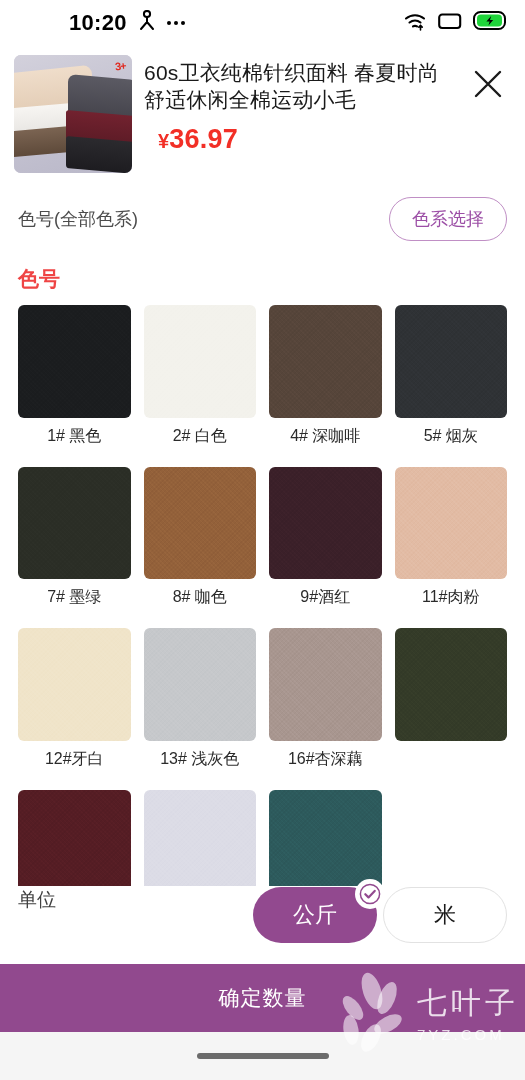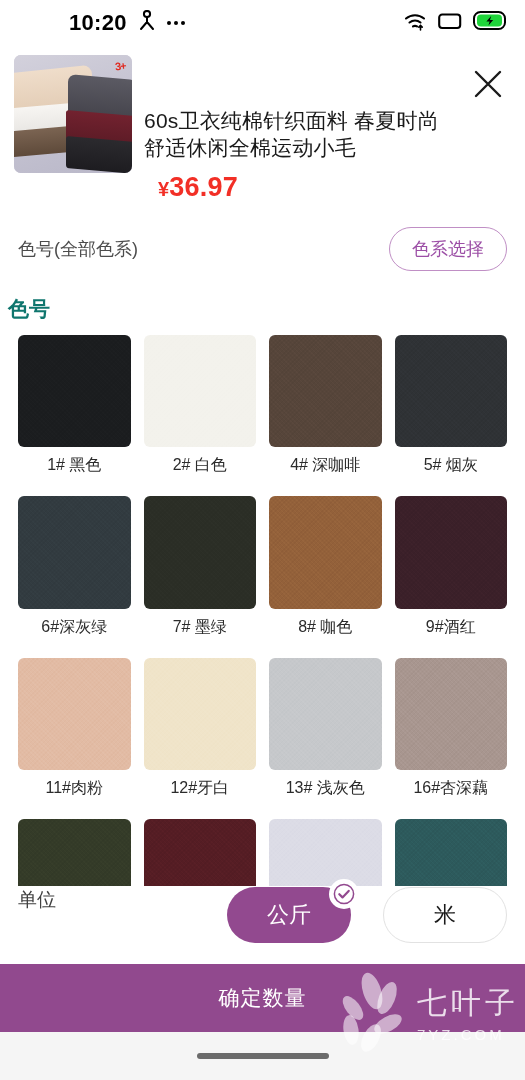--- a/index.html
+++ b/index.html
@@ -52,7 +52,7 @@
   .ptitle {
     font-size:21px; line-height:1.30; color:#1a1a1a;
     font-weight:400; letter-spacing:0.2px;
-    max-height:56px; overflow:hidden;margin-top:48px;
+    max-height:56px; overflow:hidden;
   }
   .pprice {
     margin-top:10px; color:#f22f26;

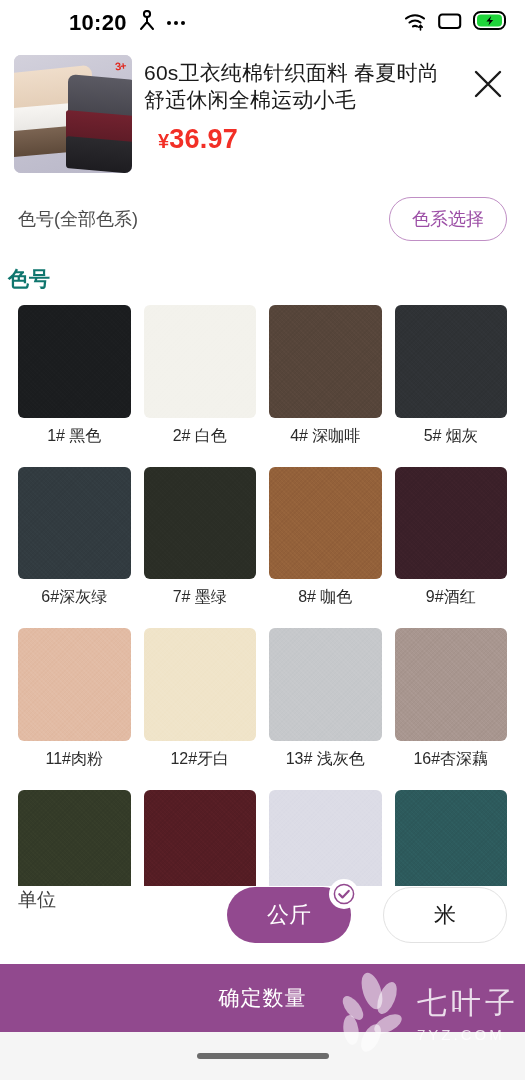--- a/index.html
+++ b/index.html
@@ -80,8 +80,8 @@
   }
 
   .sectionhead {
-    font-size:21px; font-weight:700; color:#0f766e;
-    padding:14px 18px 8px 8px;
+    font-size:21px; font-weight:700; color:#ef4444;
+    padding:14px 18px 8px 18px;
   }
 
   

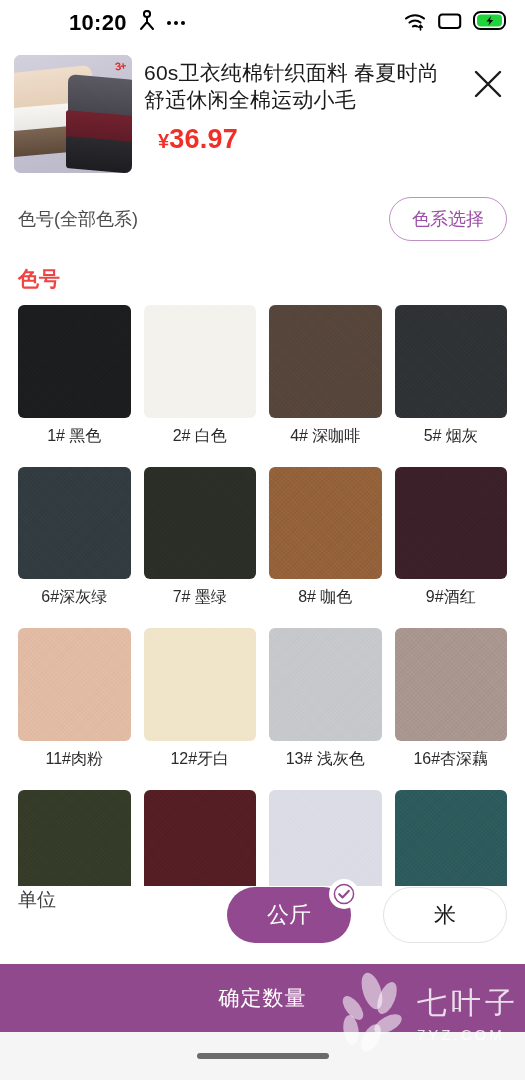--- a/index.html
+++ b/index.html
@@ -254,10 +254,6 @@
           <div class="chiplabel">5# 烟灰</div>
         </div>
         <div class="swatch">
-          <div class="chip" style="background: rgb(50, 59, 64);"></div>
-          <div class="chiplabel">6#深灰绿</div>
-        </div>
-        <div class="swatch">
           <div class="chip" style="background: rgb(43, 46, 38);"></div>
           <div class="chiplabel">7# 墨绿</div>
         </div>

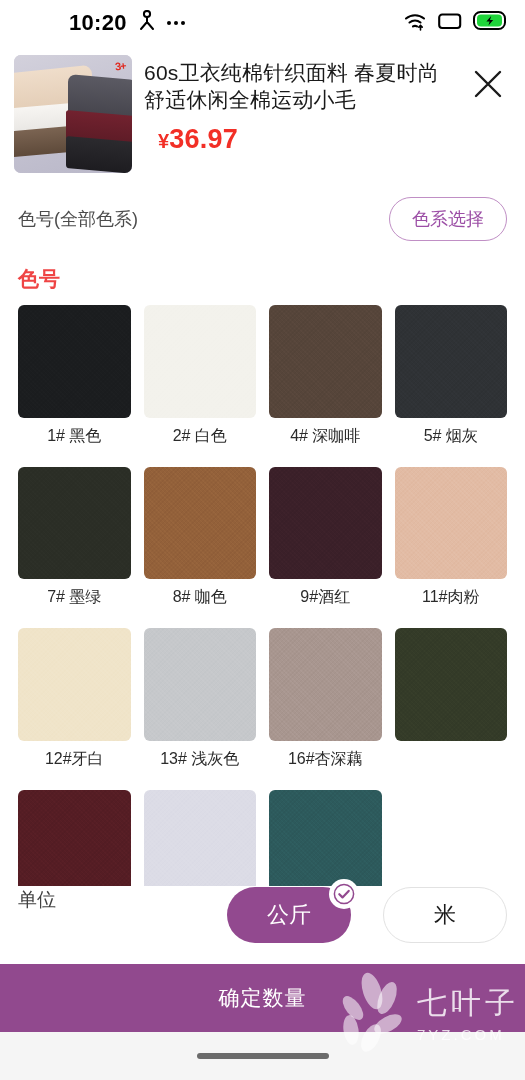--- a/index.html
+++ b/index.html
@@ -118,7 +118,7 @@
     border-top:1px solid #fff;
   }
   .unitlabel { font-size:19px; color:#3f3f3f; }
-  .unitopts { margin-left:auto; display:flex; align-items:center; gap:32px; }
+  .unitopts { margin-left:auto; display:flex; align-items:center; gap:6px; }
   .unitbtn {
     width:124px; height:56px; border-radius:30px;
     display:flex; align-items:center; justify-content:center;

